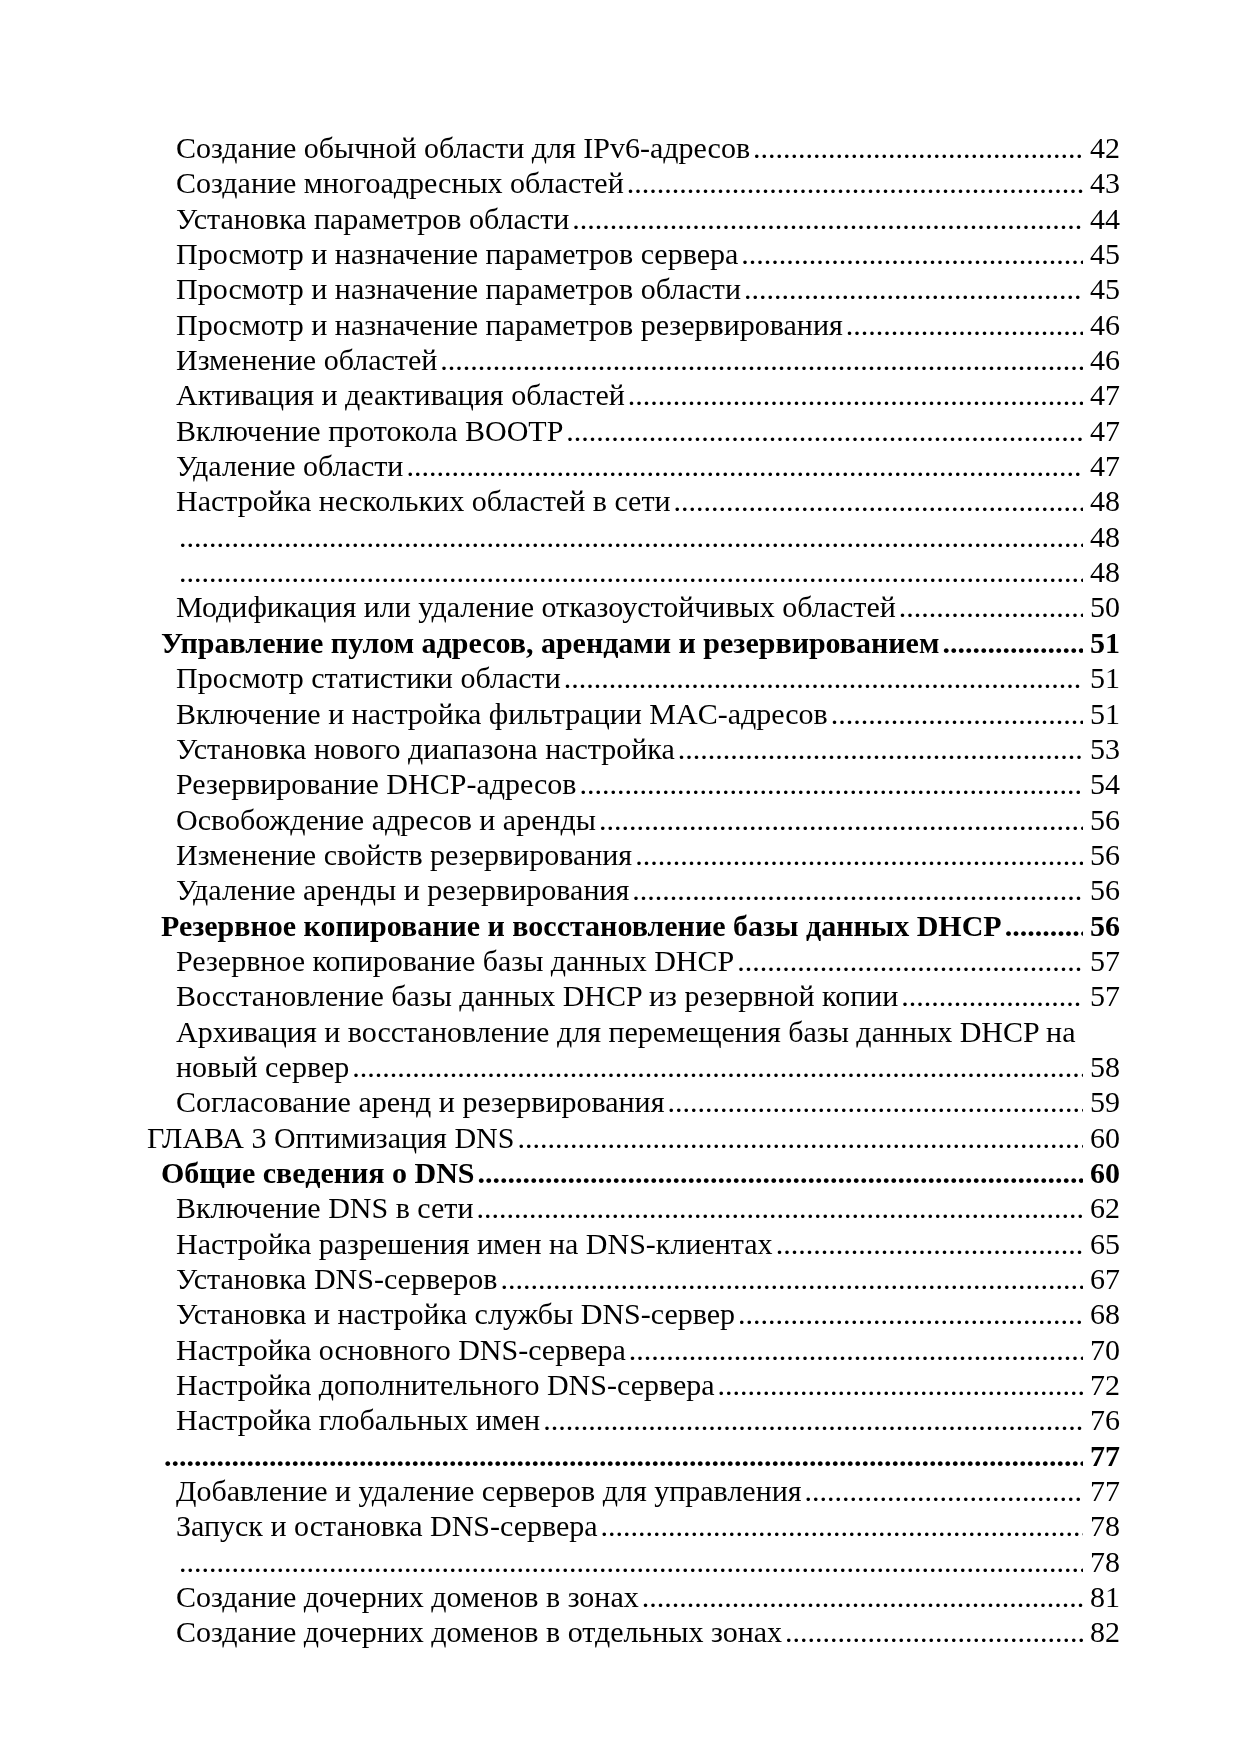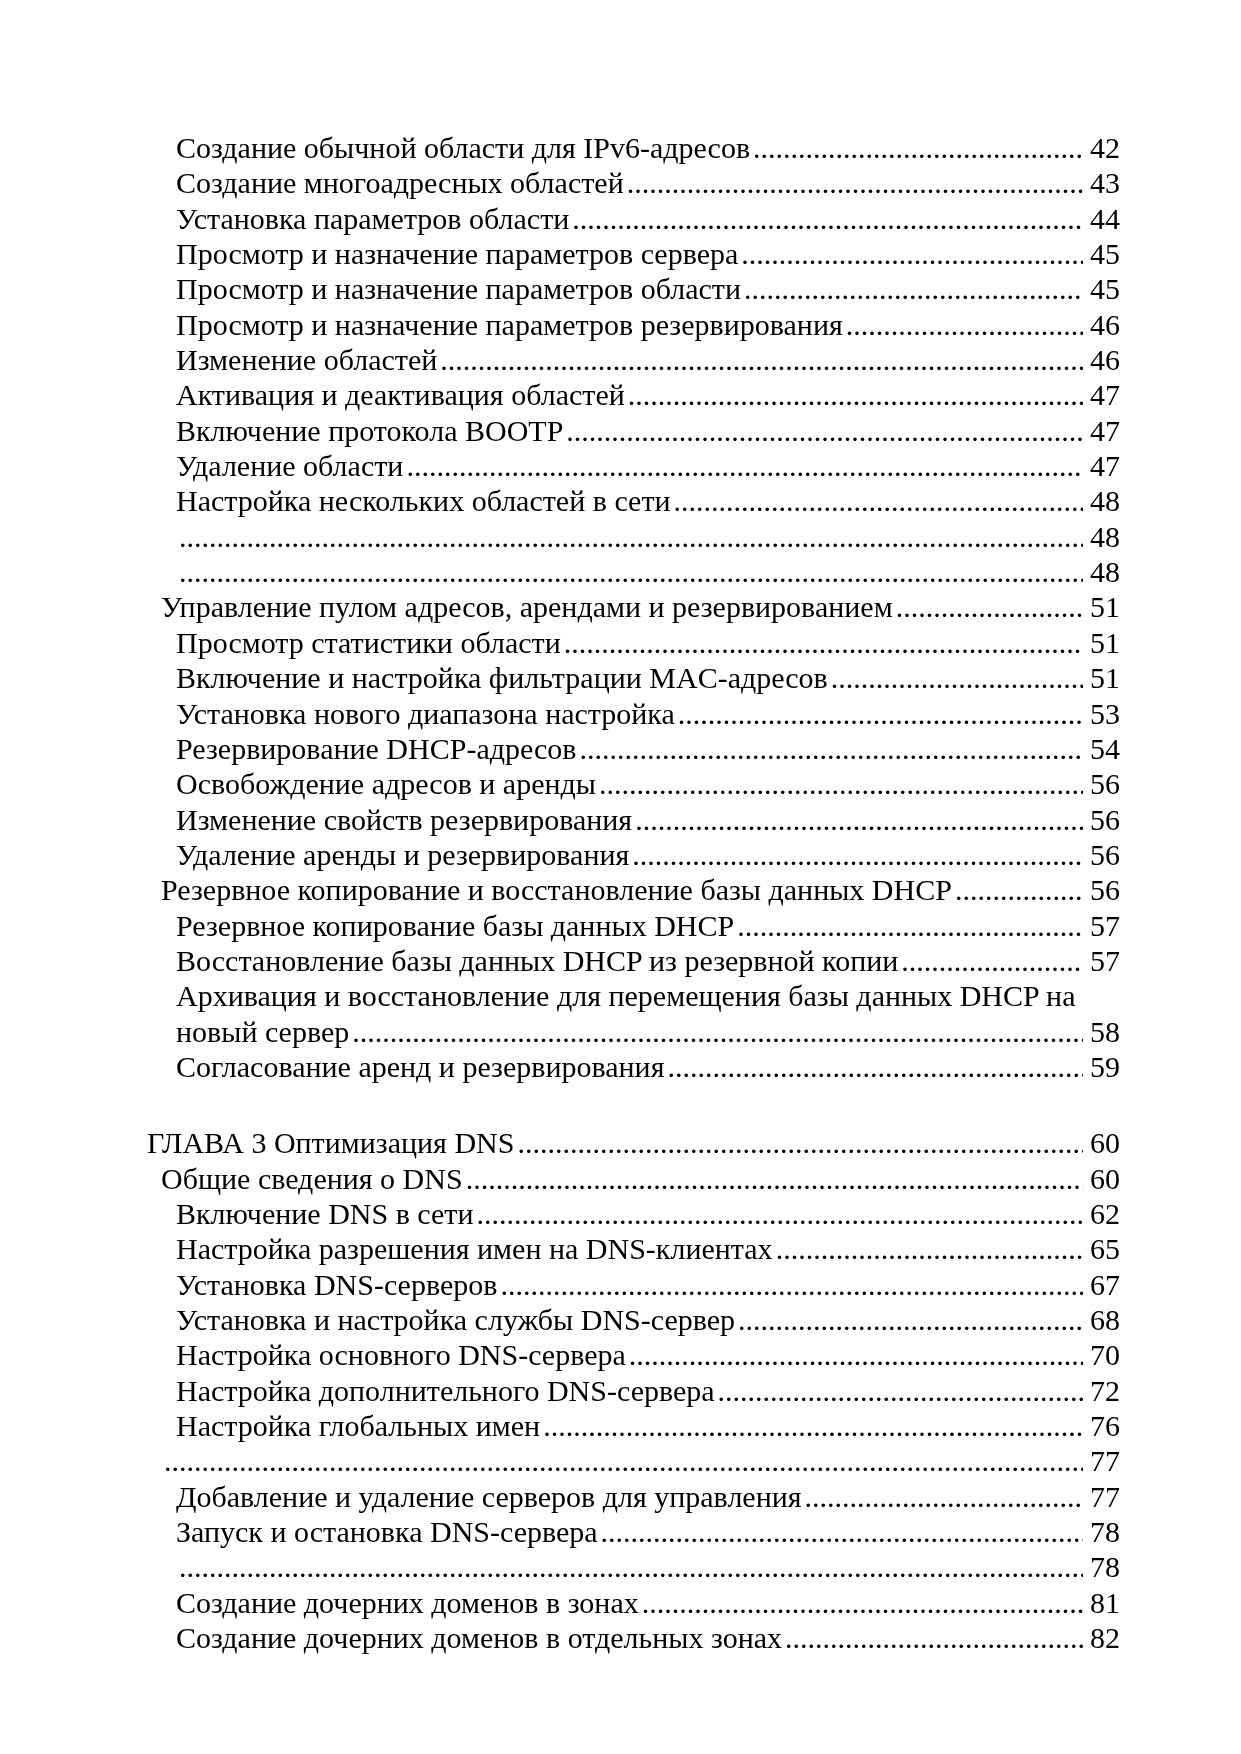--- a/index.html
+++ b/index.html
@@ -112,6 +112,11 @@
         <span class="leader"></span>
         <span class="pg">48</span>
       </div>
+      <div class="row lvl2">
+        <span class="t">Модификация или удаление отказоустойчивых областей</span>
+        <span class="leader"></span>
+        <span class="pg">50</span>
+      </div>
       <div class="row lvl1">
         <span class="t">Управление пулом адресов, арендами и резервированием</span>
         <span class="leader"></span>

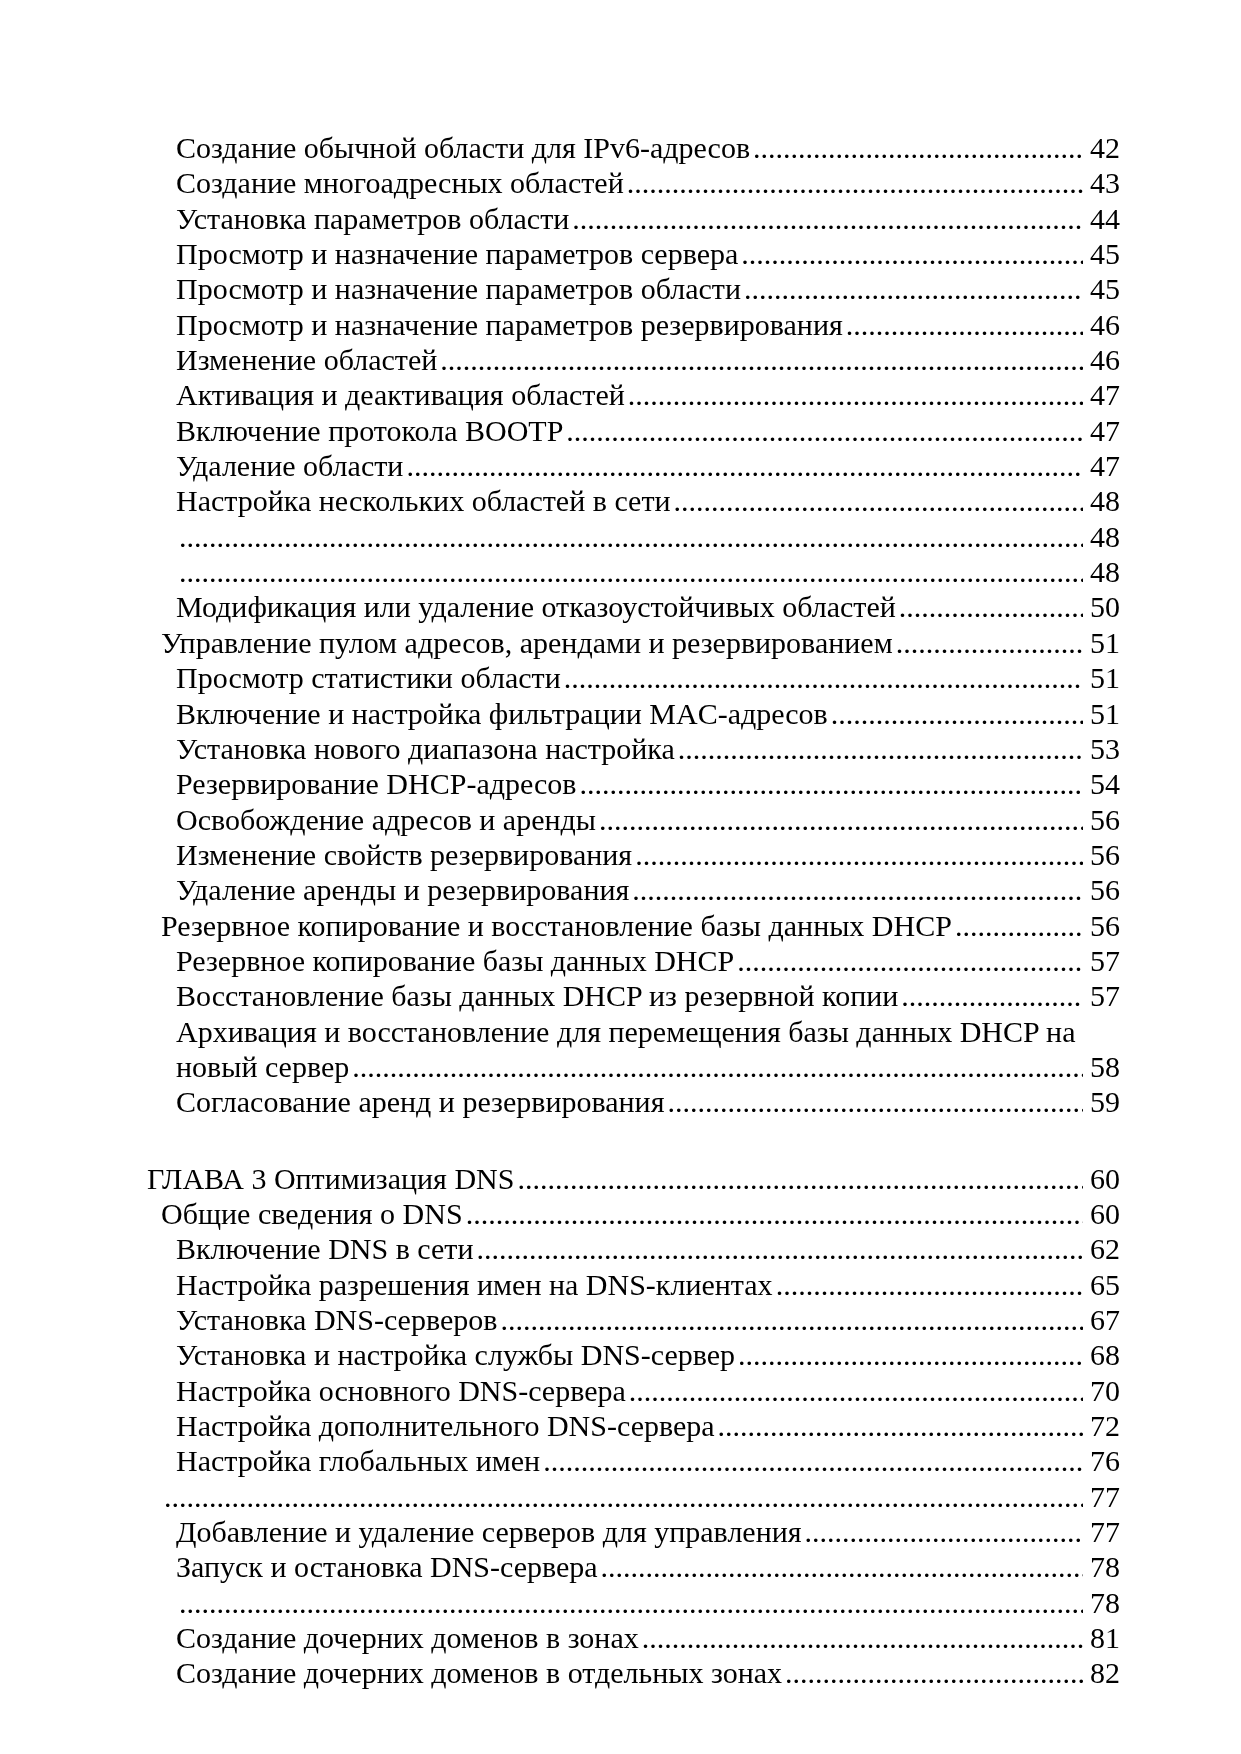--- a/index.html
+++ b/index.html
@@ -27,7 +27,7 @@
     height: 35.35px;
   }
   .lvl0 { padding-left: 0px; margin-top: 41px; }
-  .lvl1 { padding-left: 14px; }
+  .lvl1 { padding-left: 14px; font-weight: bold; }
   .lvl2 { padding-left: 29px; }
   .t { flex: 0 0 auto; }
   .leader {

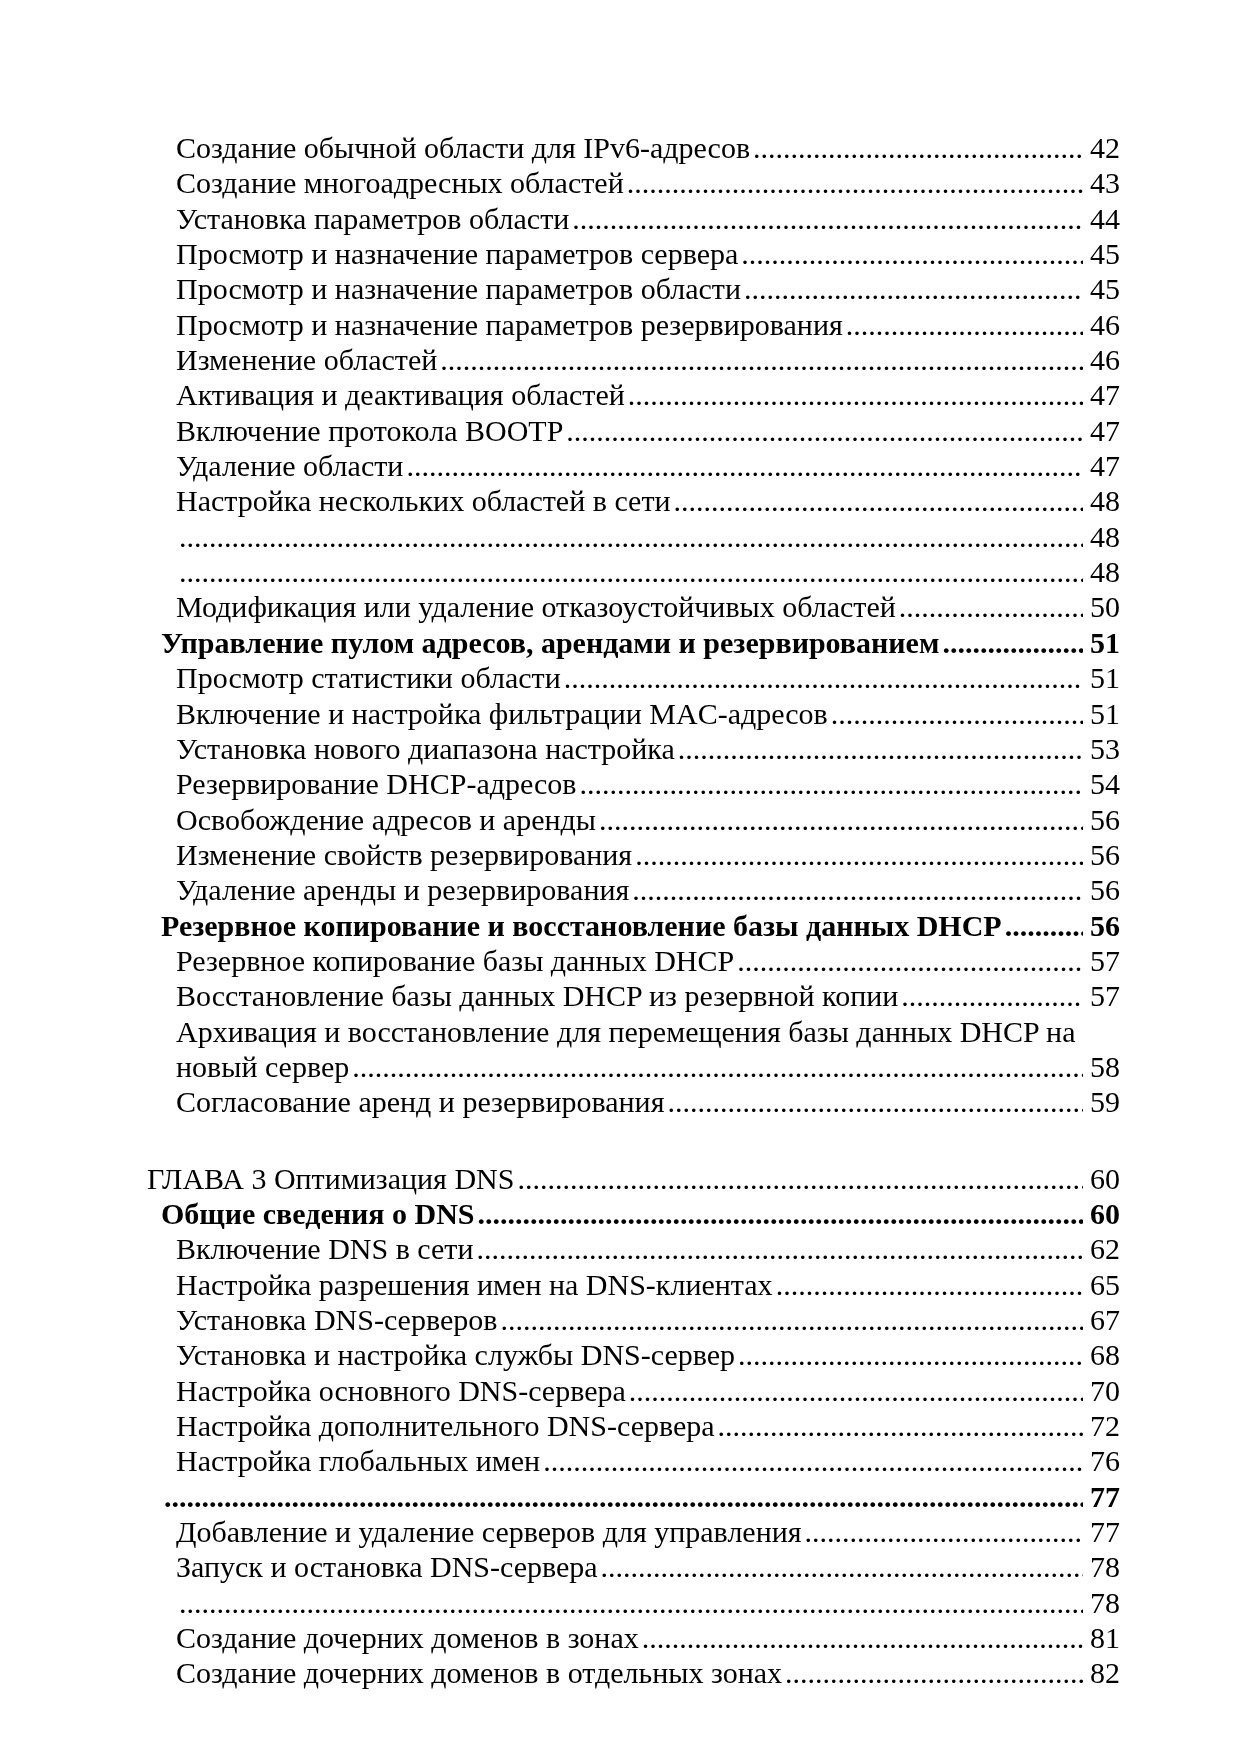--- a/index.html
+++ b/index.html
@@ -26,7 +26,7 @@
     white-space: nowrap;
     height: 35.35px;
   }
-  .lvl0 { padding-left: 0px; margin-top: 41px; }
+  .lvl0 { padding-left: 0px; }
   .lvl1 { padding-left: 14px; font-weight: bold; }
   .lvl2 { padding-left: 29px; }
   .t { flex: 0 0 auto; }

